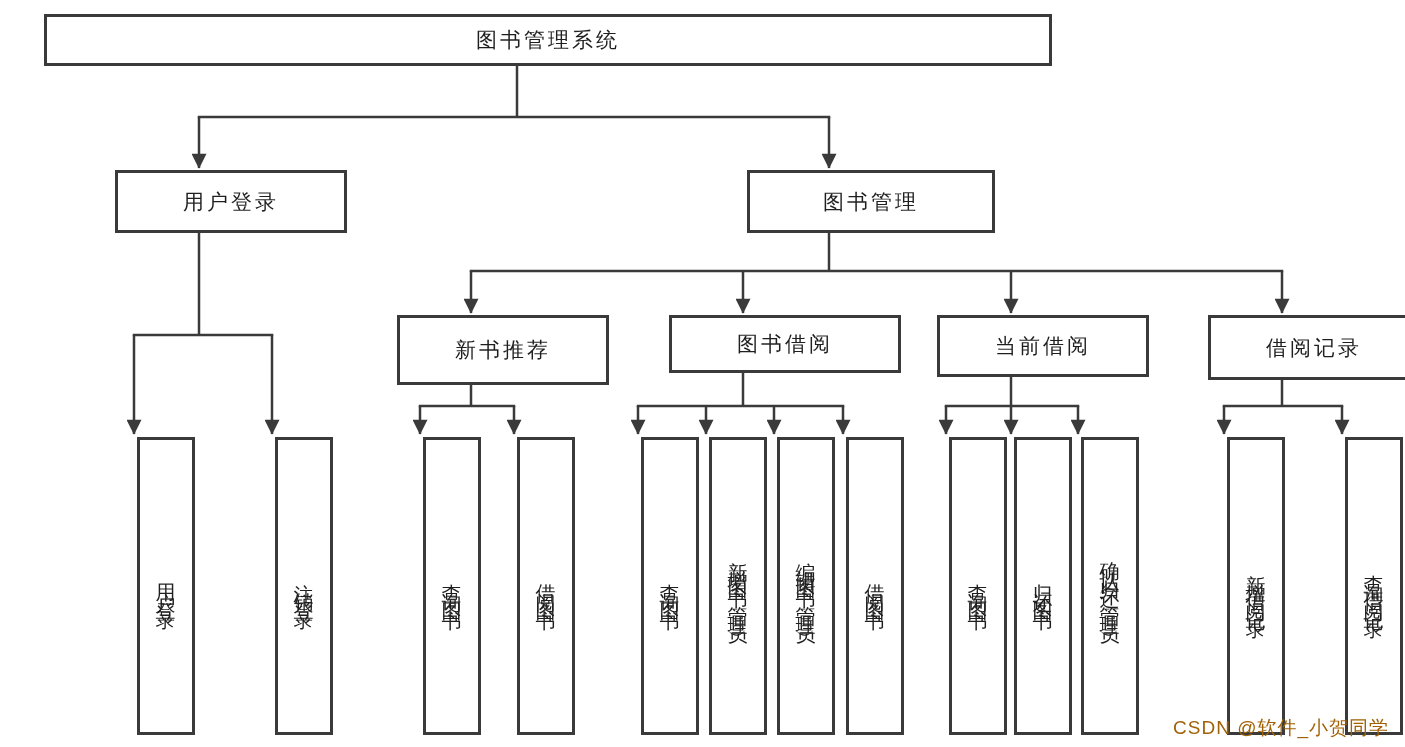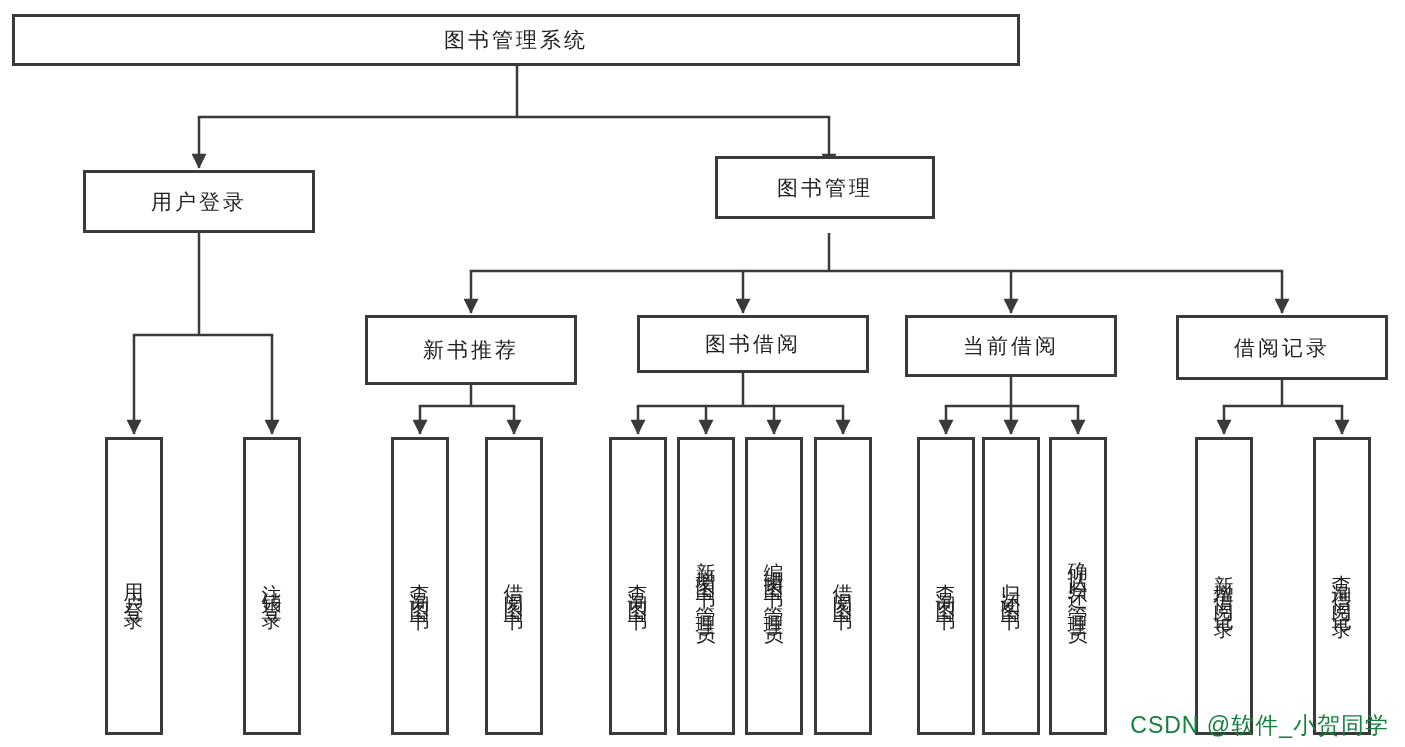--- a/index.html
+++ b/index.html
@@ -12,6 +12,7 @@
     position:absolute;background:#ffffff;border:3px solid #3a3a3a;
     box-sizing:border-box;display:flex;align-items:center;justify-content:center;
     color:#1f1f1f;
+    margin-left:32px;
   }
   .label-h{font-size:21px;letter-spacing:3px;white-space:nowrap;}
   .label-v{

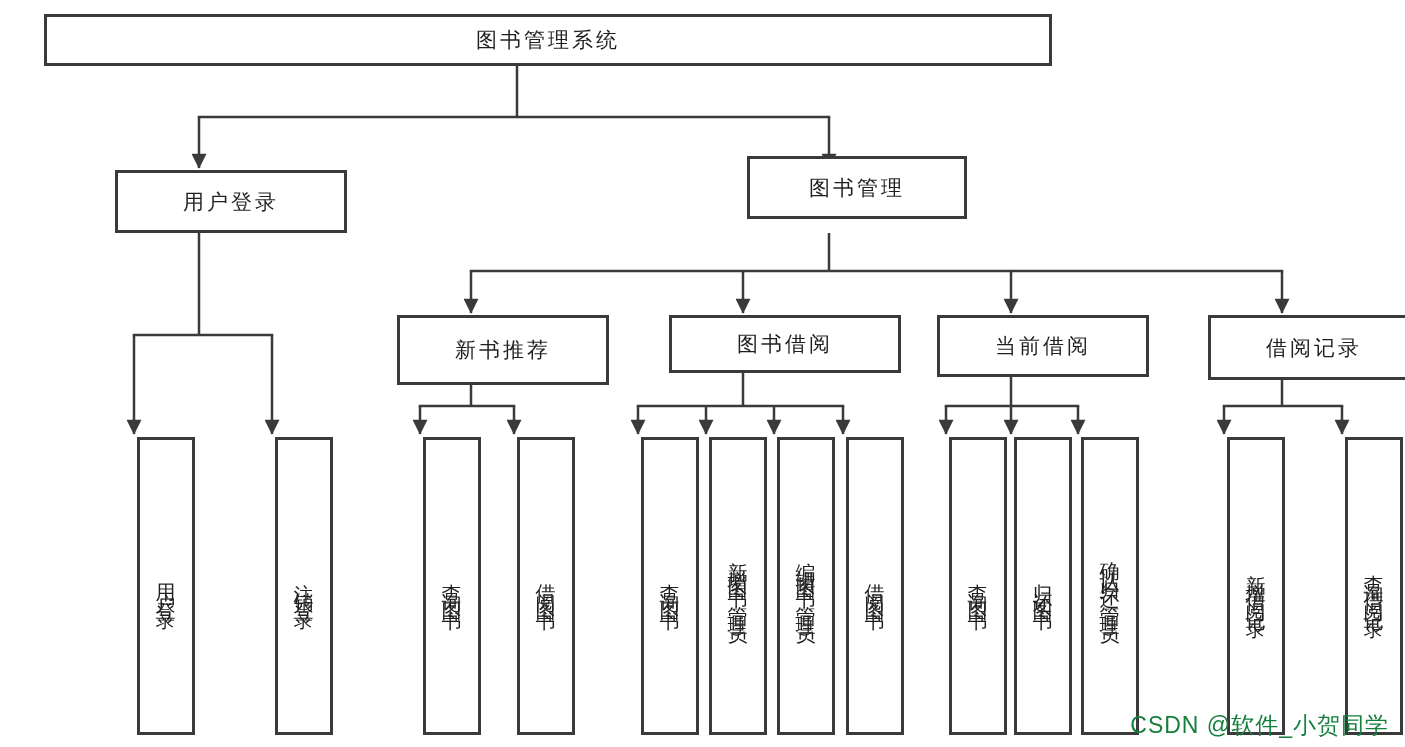--- a/index.html
+++ b/index.html
@@ -87,7 +87,7 @@
   <div class="node" style="left:83px;top:170px;width:232px;height:63px">
     <span class="label-h">用户登录</span>
   </div>
-  <div class="node" style="left:715px;top:156px;width:220px;height:63px">
+  <div class="node" style="left:715px;top:170px;width:248px;height:63px">
     <span class="label-h">图书管理</span>
   </div>
 

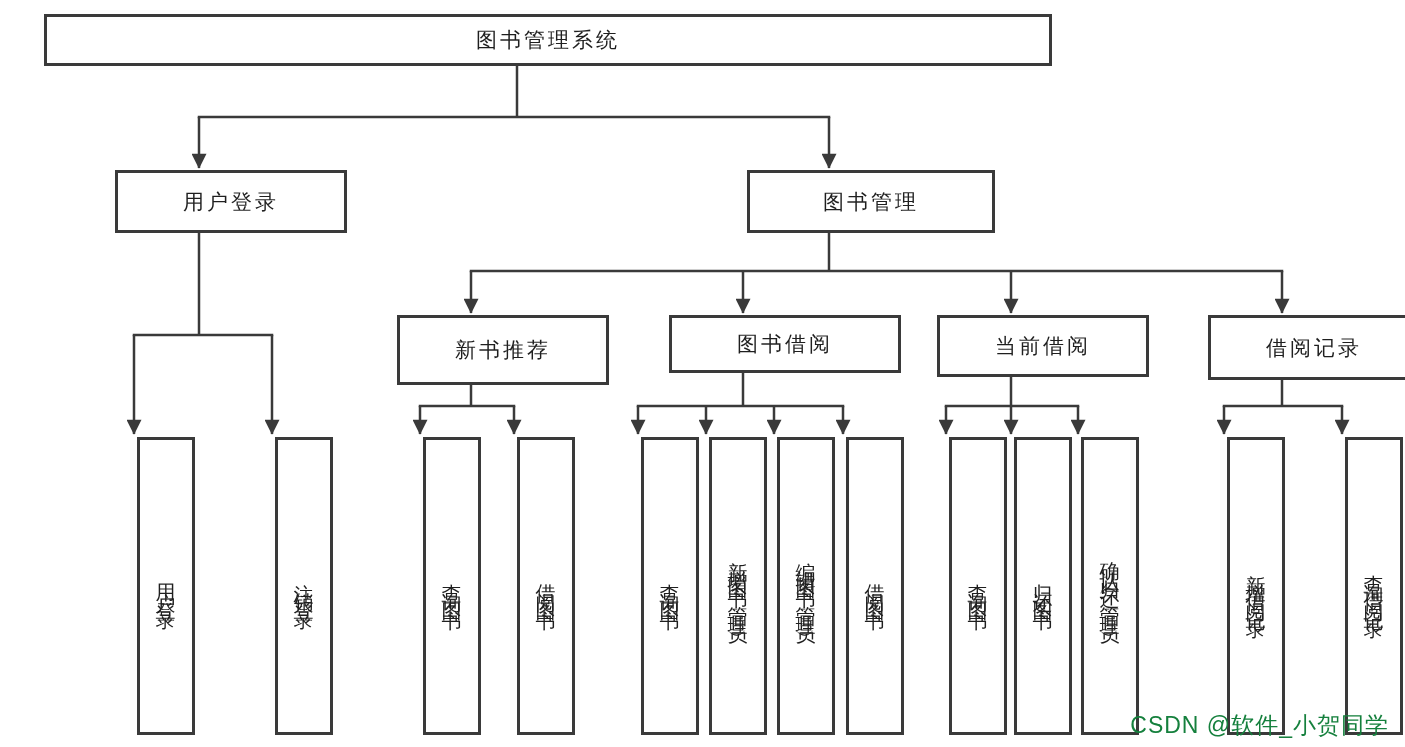--- a/index.html
+++ b/index.html
@@ -21,7 +21,7 @@
   }
   .watermark{
     position:absolute;right:16px;bottom:6px;
-    font-size:23px;letter-spacing:1px;color:#15803d;white-space:nowrap;
+    font-size:19px;letter-spacing:1px;color:#a16207;white-space:nowrap;
     z-index:5;
   }
 </style>

